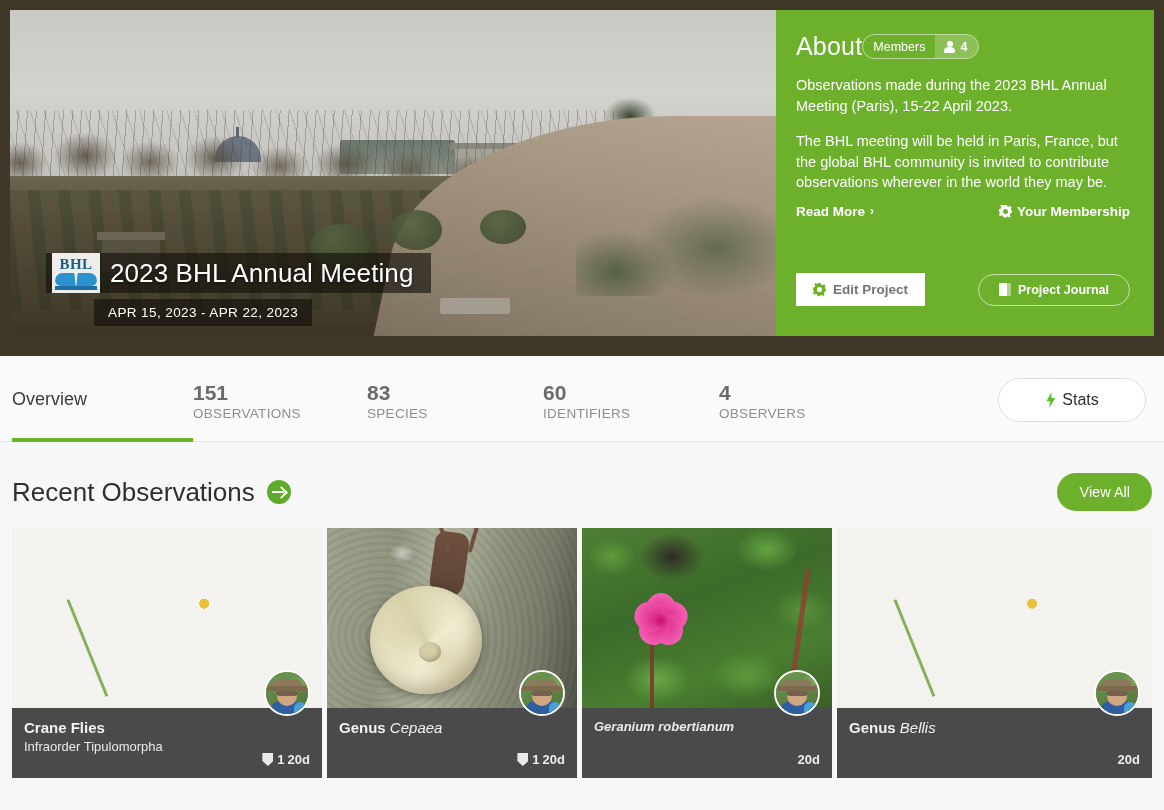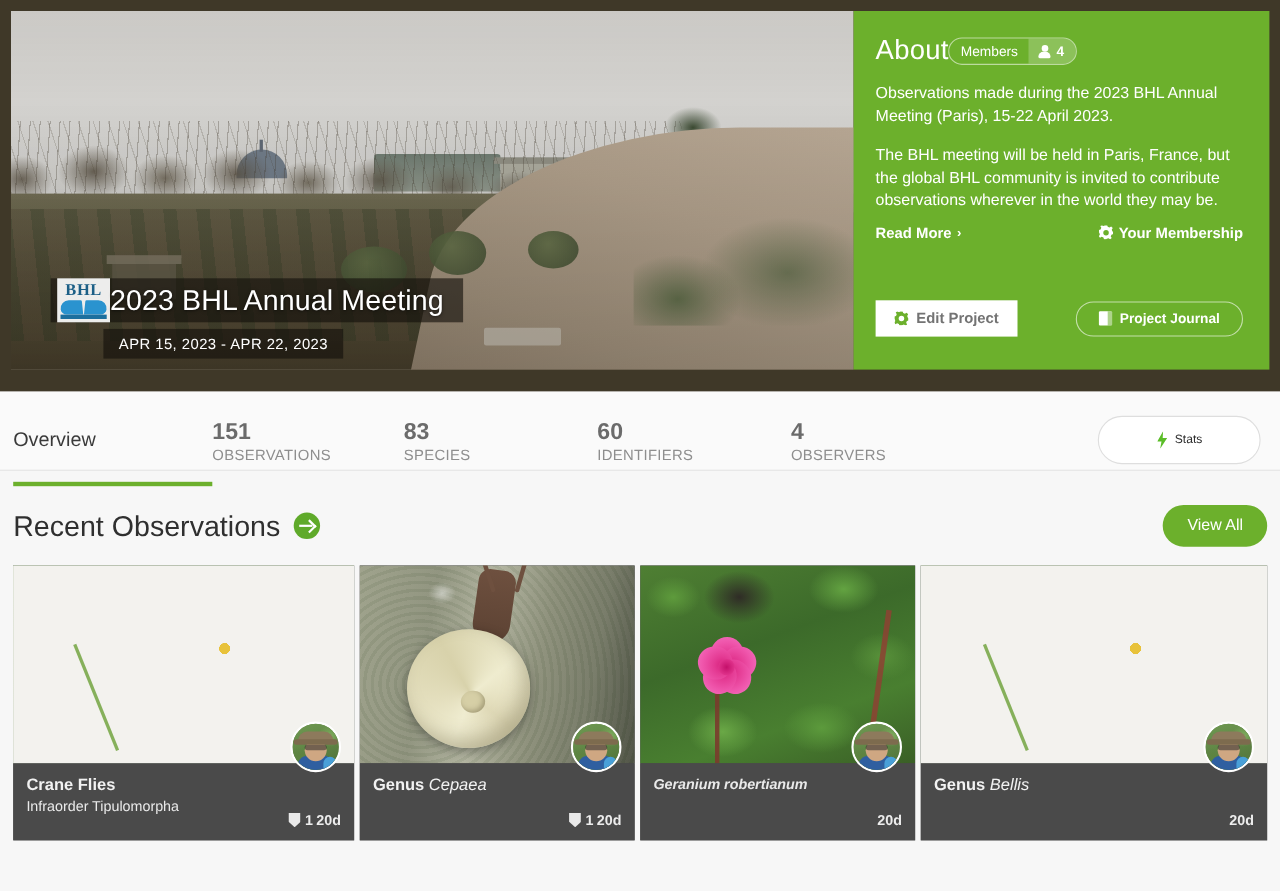--- a/index.html
+++ b/index.html
@@ -144,7 +144,7 @@
     height:40px;
   }
   .bhl-logo {
-    width:48px; height:40px; 
+    width:48px; height:40px; margin-right:10px;
     display:flex; flex-direction:column; align-items:center; justify-content:center;
     background: rgba(255,255,255,.92);
   }

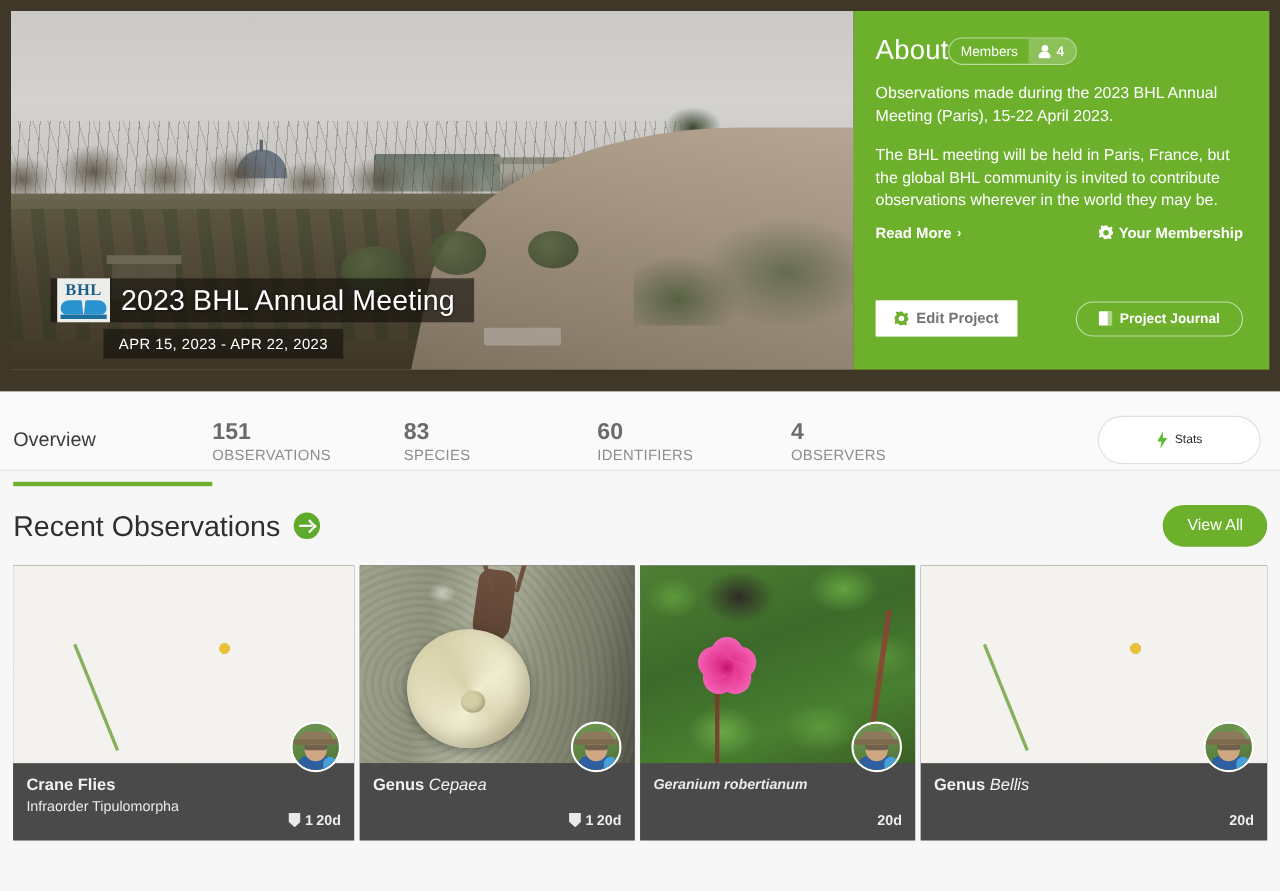--- a/index.html
+++ b/index.html
@@ -258,7 +258,7 @@
   
   .statsbar {
     position:relative;
-    height:72px; background:#fafafa;
+    height:86px; background:#fafafa;
     border-bottom:1px solid #e4e4e4;
     display:flex; align-items:flex-start;
     padding: 0 18px 0 12px;

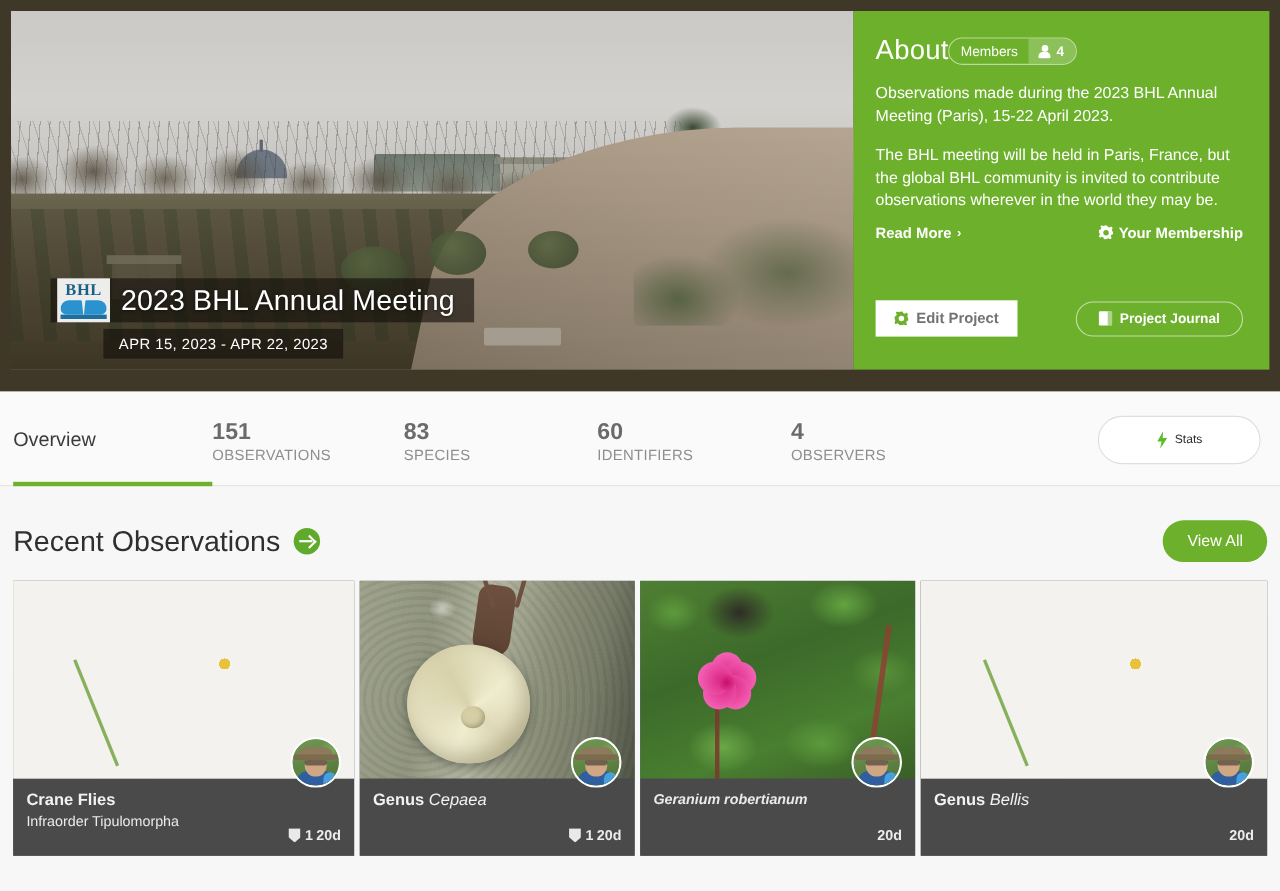--- a/index.html
+++ b/index.html
@@ -286,7 +286,7 @@
     width:148px; height:44px; border-radius:22px;
     background:#fff; border:1px solid #dedede;
     display:flex; align-items:center; justify-content:center; gap:6px;
-    font-size:11px; color:#2e2e2e; cursor:pointer; font-family:inherit;text-align:center;
+    font-size:16px; color:#2e2e2e; cursor:pointer; font-family:inherit;text-align:center;
   }
   .bolt {
     width:11px; height:16px; background:#5bbd28;

